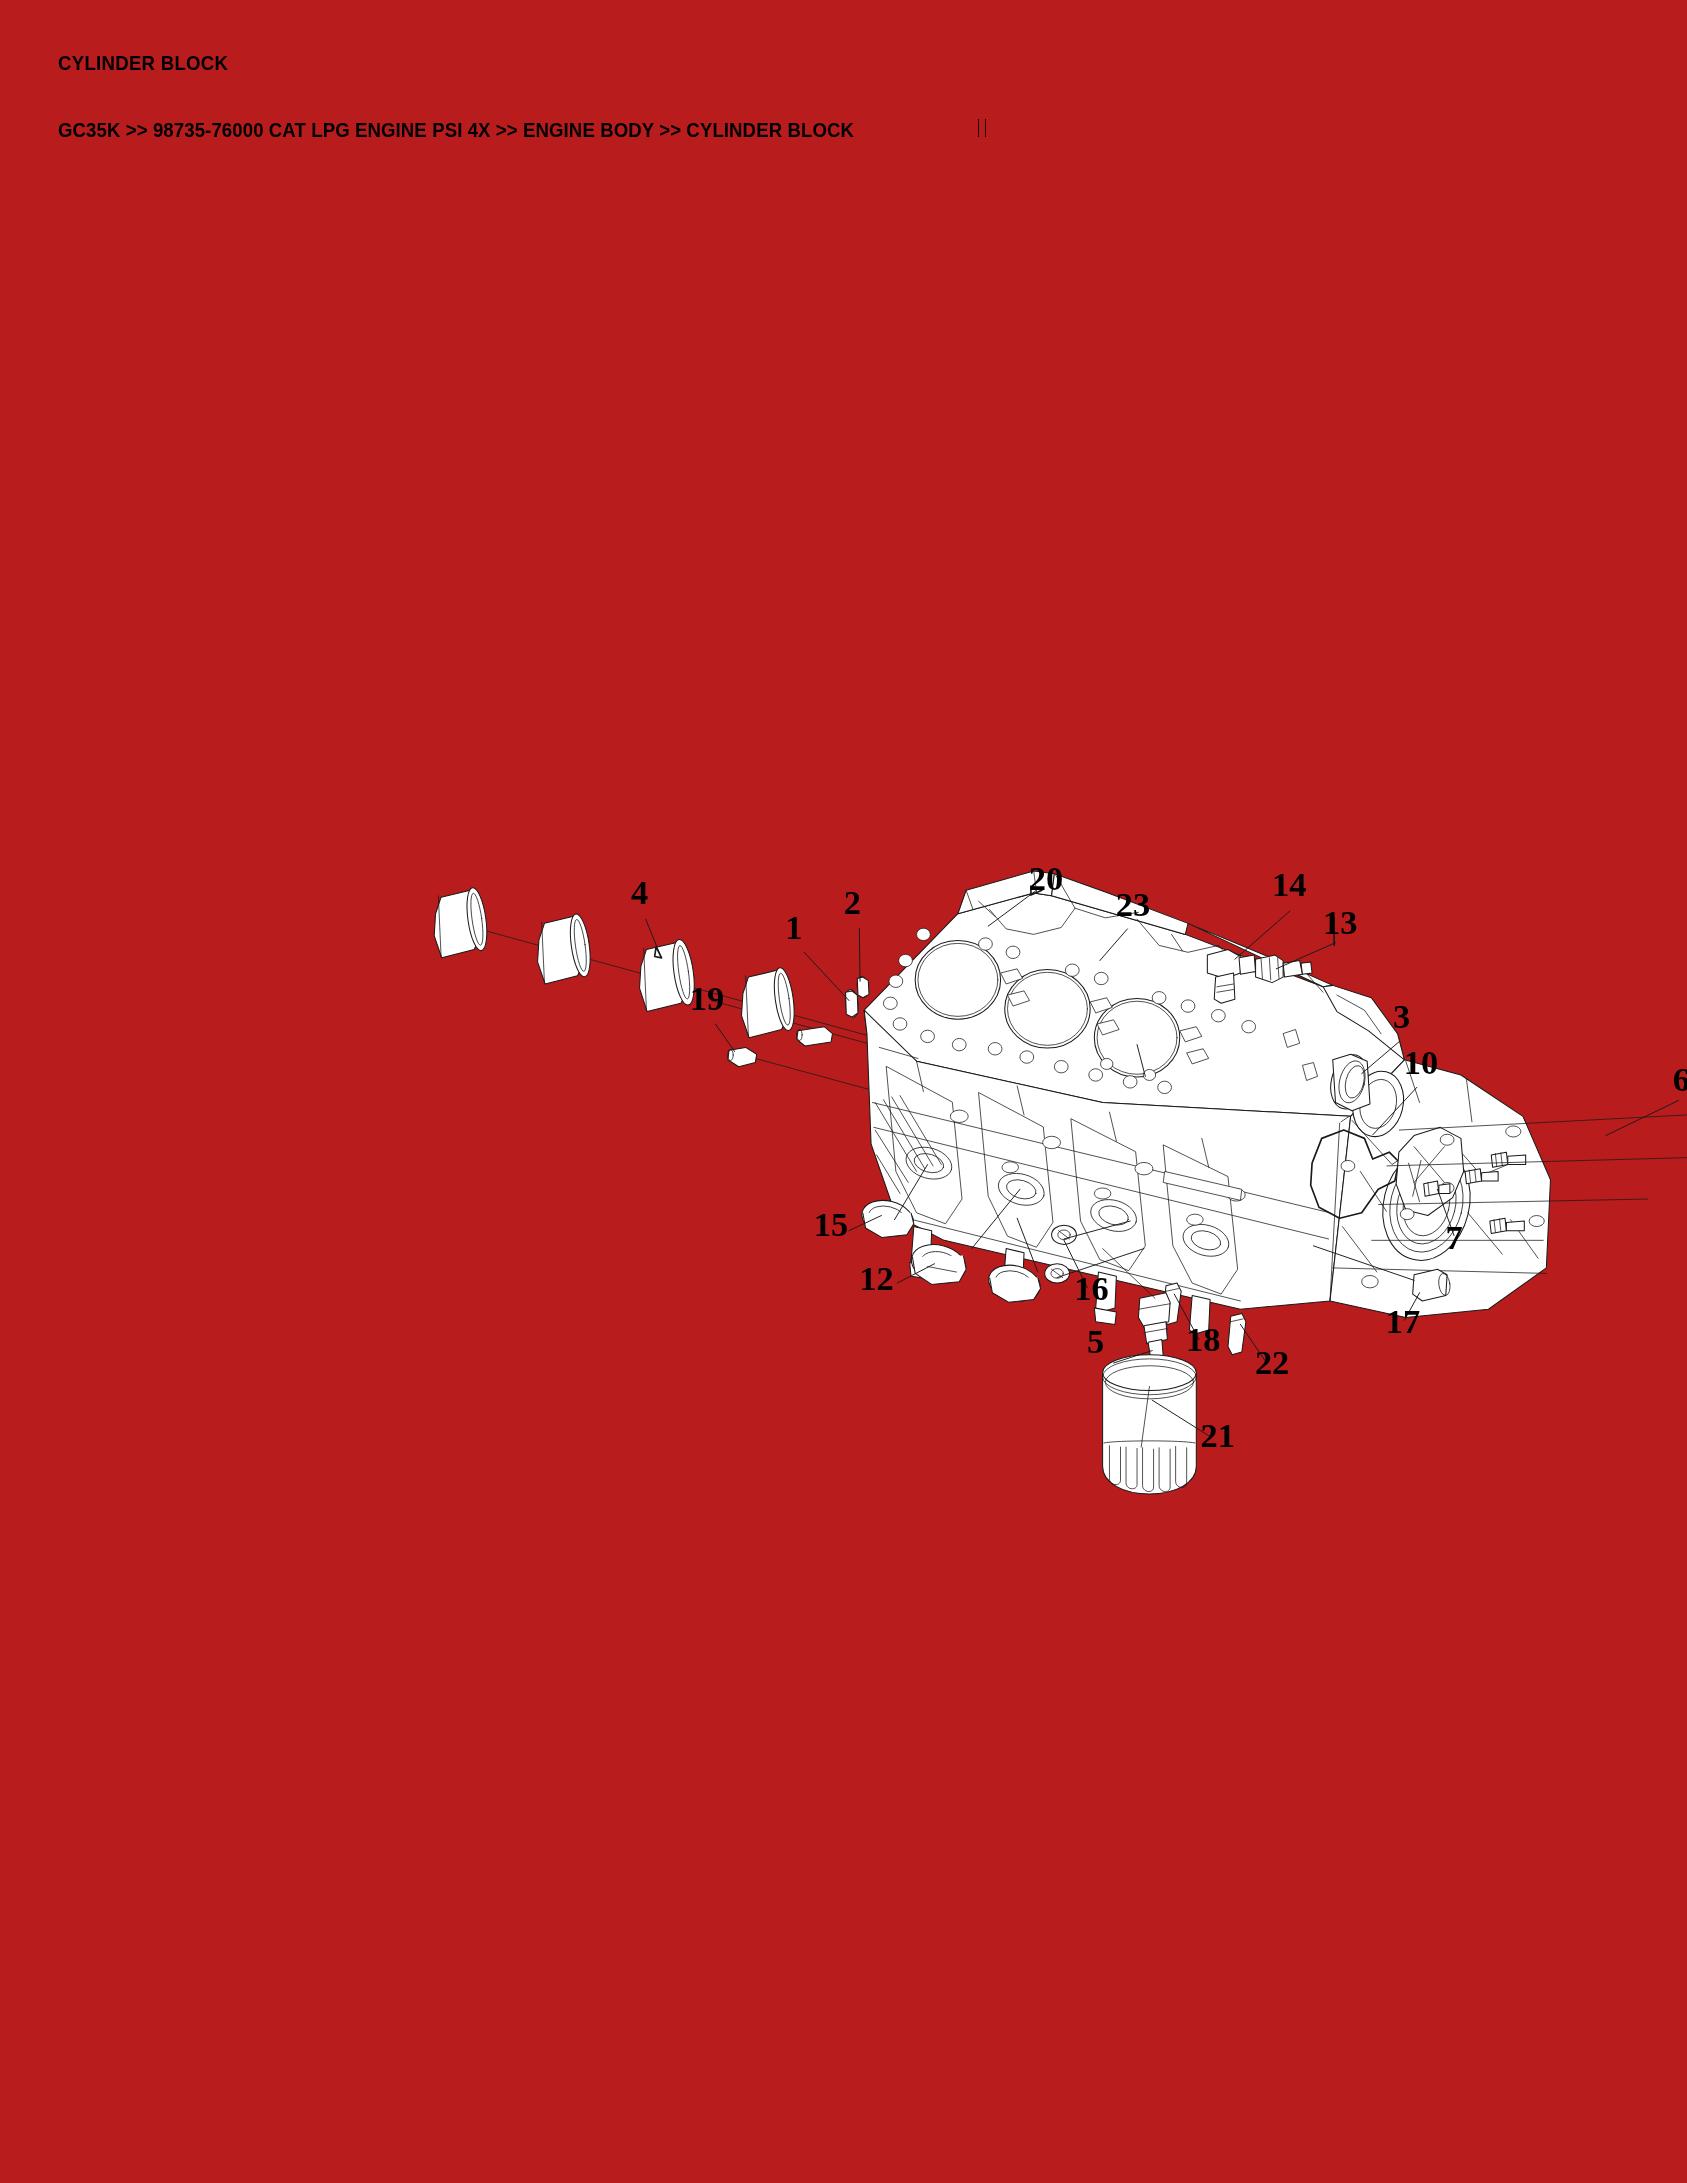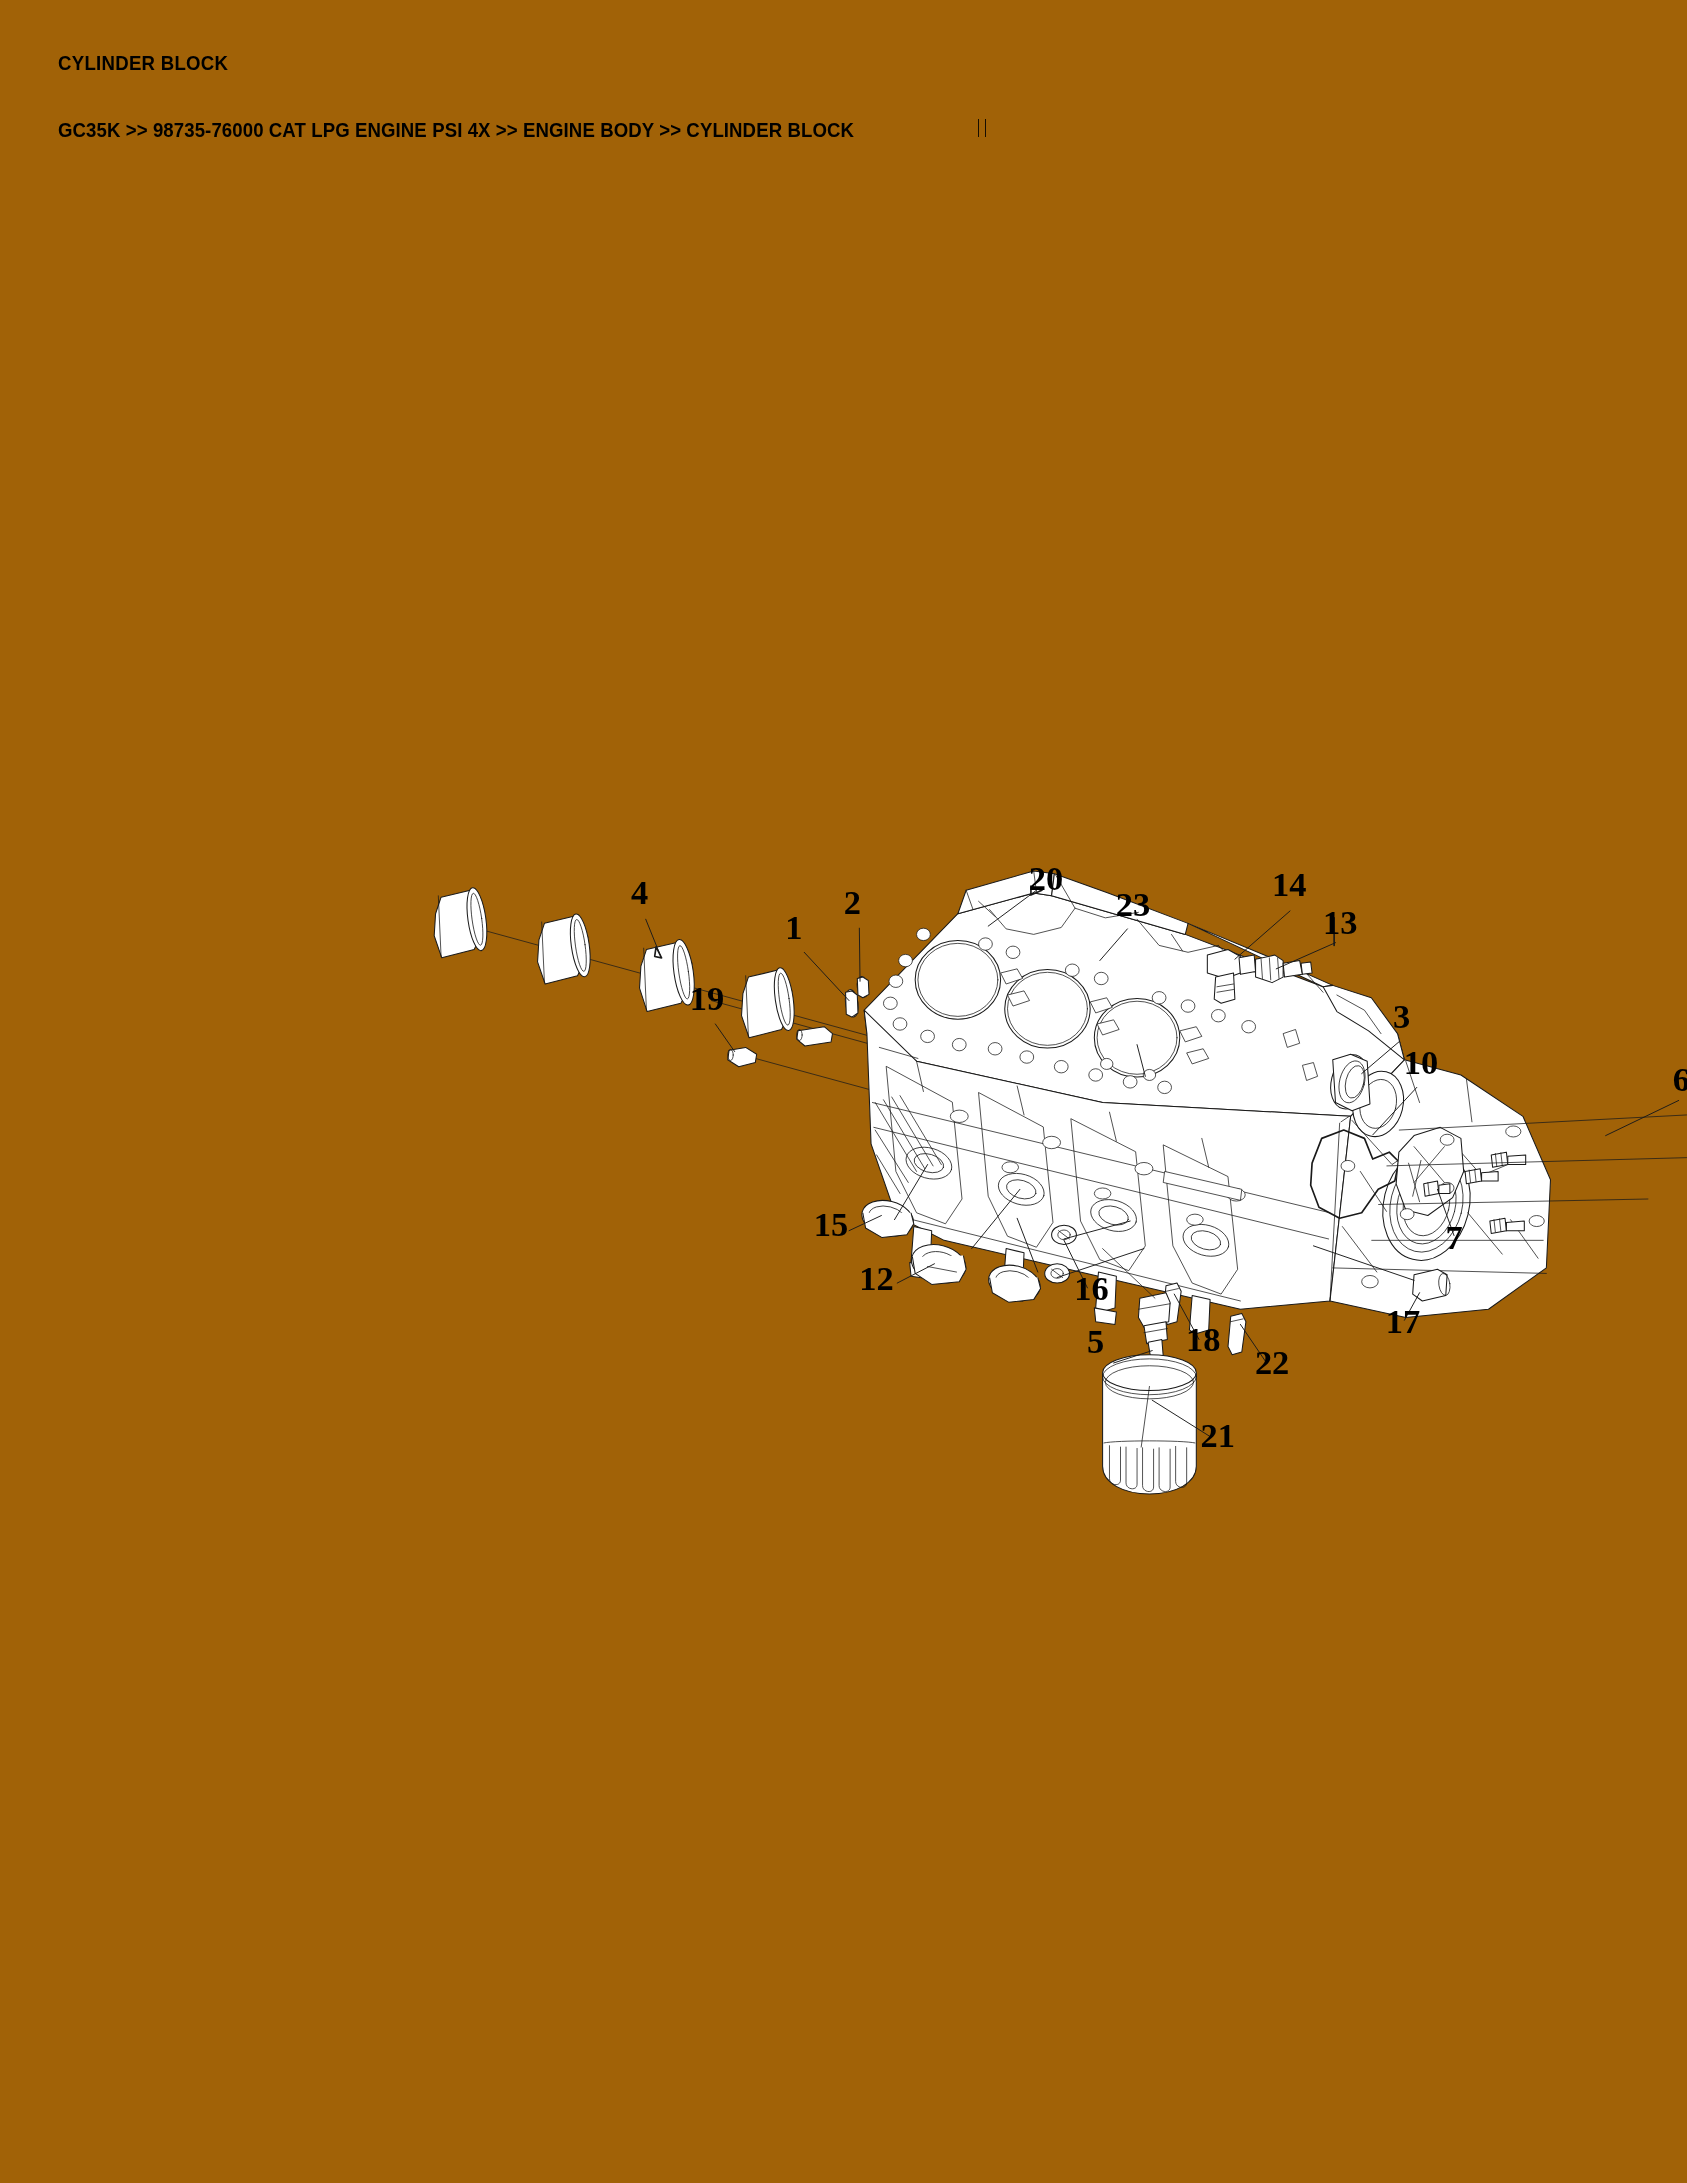--- a/index.html
+++ b/index.html
@@ -19,7 +19,7 @@
   #page {
     position: absolute;
     inset: 0;
-    background: #a16207;
+    background: #b91c1c;
     padding-left: 43px;
   }
   

